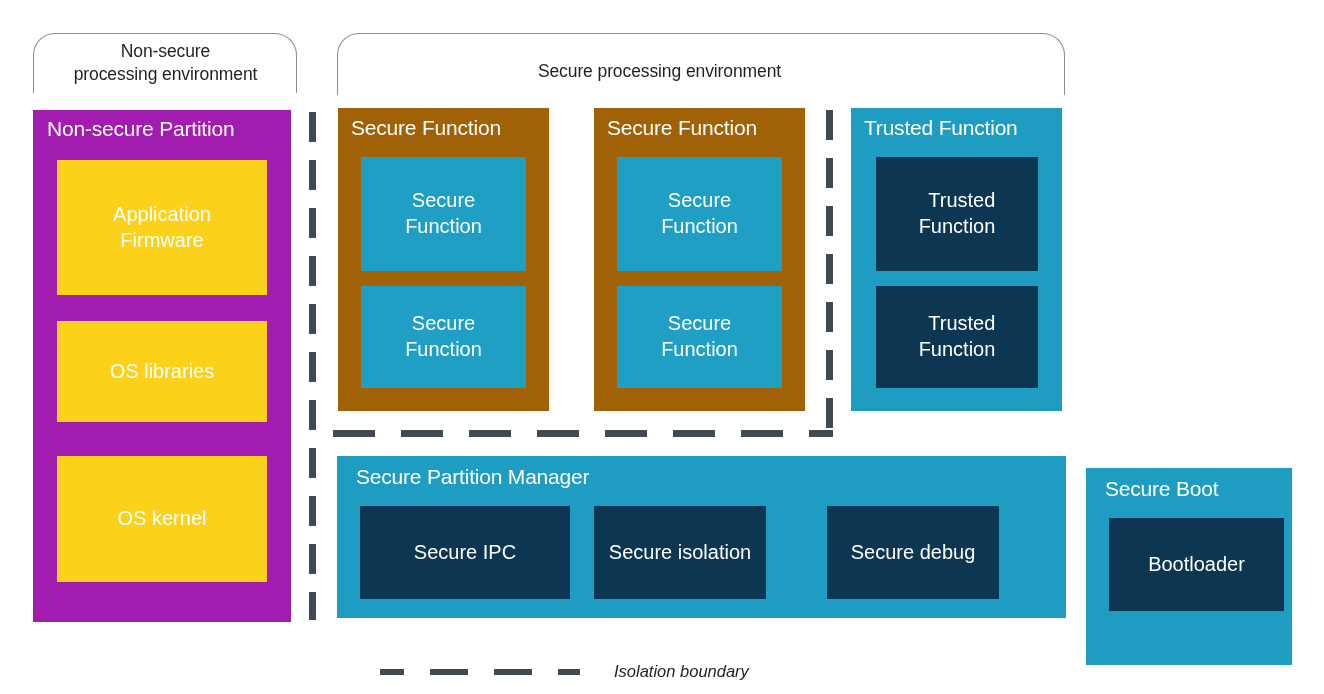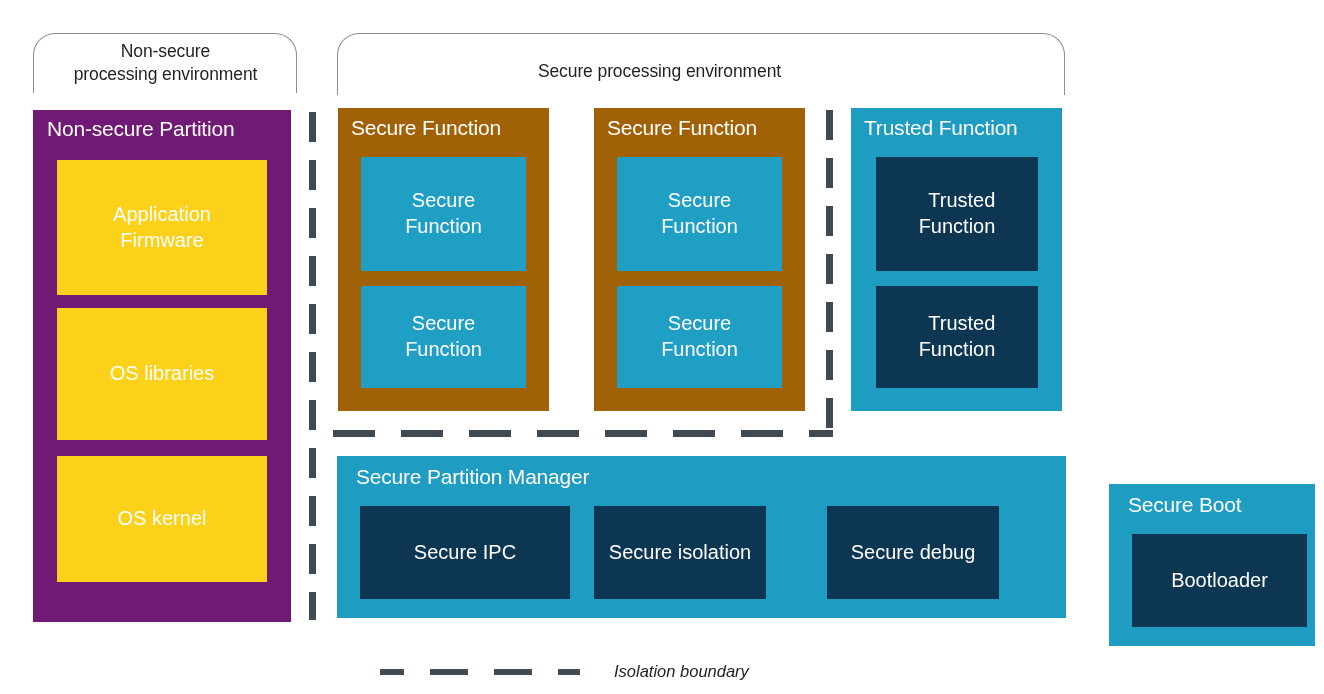--- a/index.html
+++ b/index.html
@@ -63,7 +63,7 @@
   }
 
   
-  .c-nonsecure     { background: #701a75; }
+  .c-nonsecure     { background: #a21caf; }
   .c-nonsecure-in  { background: #fcd11a; }
   .c-secure        { background: #a16207; }
   .c-secure-in     { background: #1f9fc4; }

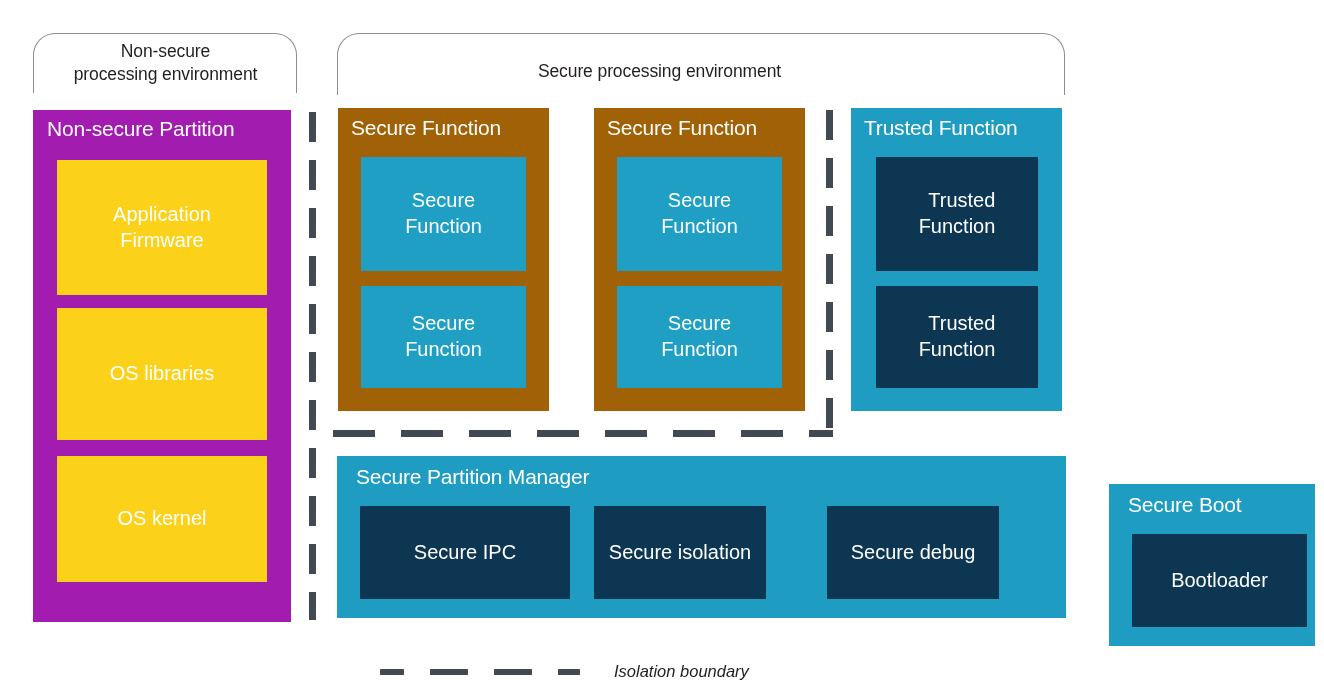--- a/index.html
+++ b/index.html
@@ -136,7 +136,7 @@
     </div>
   </div>
 
-  <div class="inner-box c-nonsecure-in" style="left:24px; top:198px; width:210px; height:132px;">
+  <div class="inner-box c-nonsecure-in" style="left:24px; top:211px; width:210px; height:101px;">
     <div>OS libraries</div>
   </div>
 

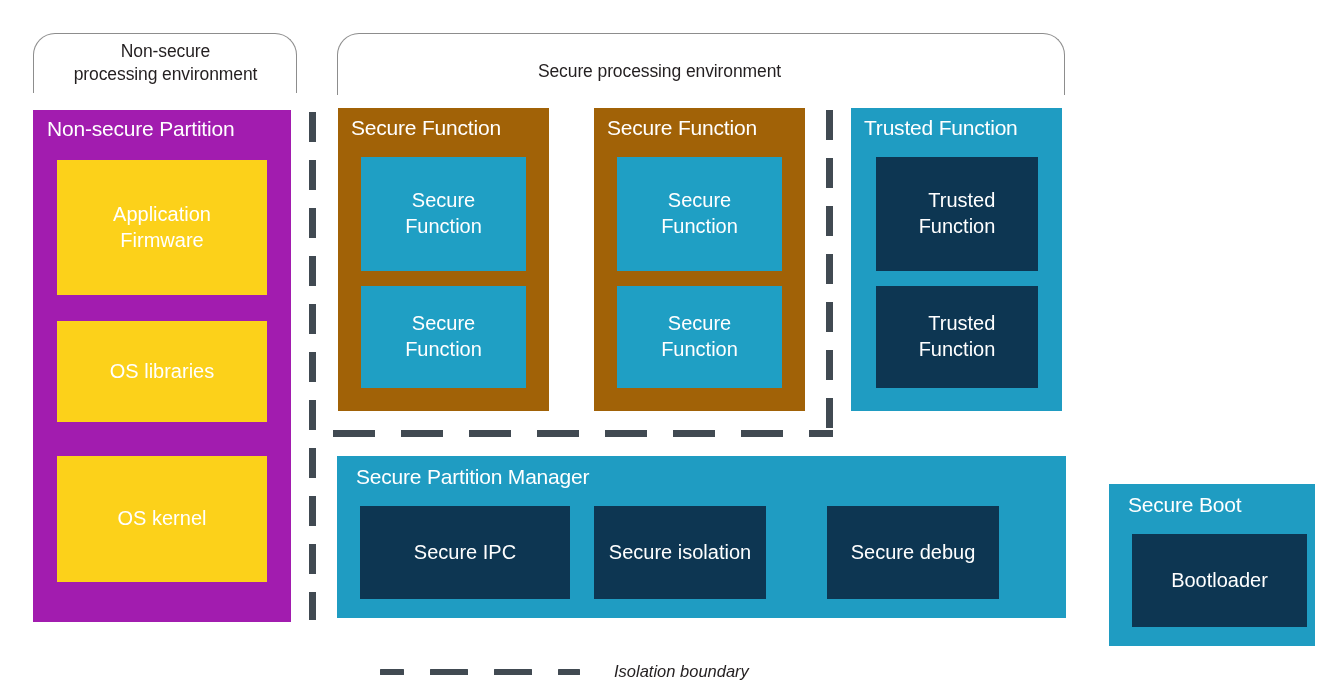--- a/index.html
+++ b/index.html
@@ -215,7 +215,7 @@
   </div>
 </div>
 
-<div class="panel c-spm" style="left:1086px; top:484px; width:206px; height:162px;margin-left:23px;">
+<div class="panel c-spm" style="left:1086px; top:468px; width:206px; height:197px;">
   <div class="panel-title" style="left:19px; top:9px;">Secure Boot</div>
 
   <div class="inner-box c-spm-in" style="left:23px; top:50px; width:175px; height:93px;">

